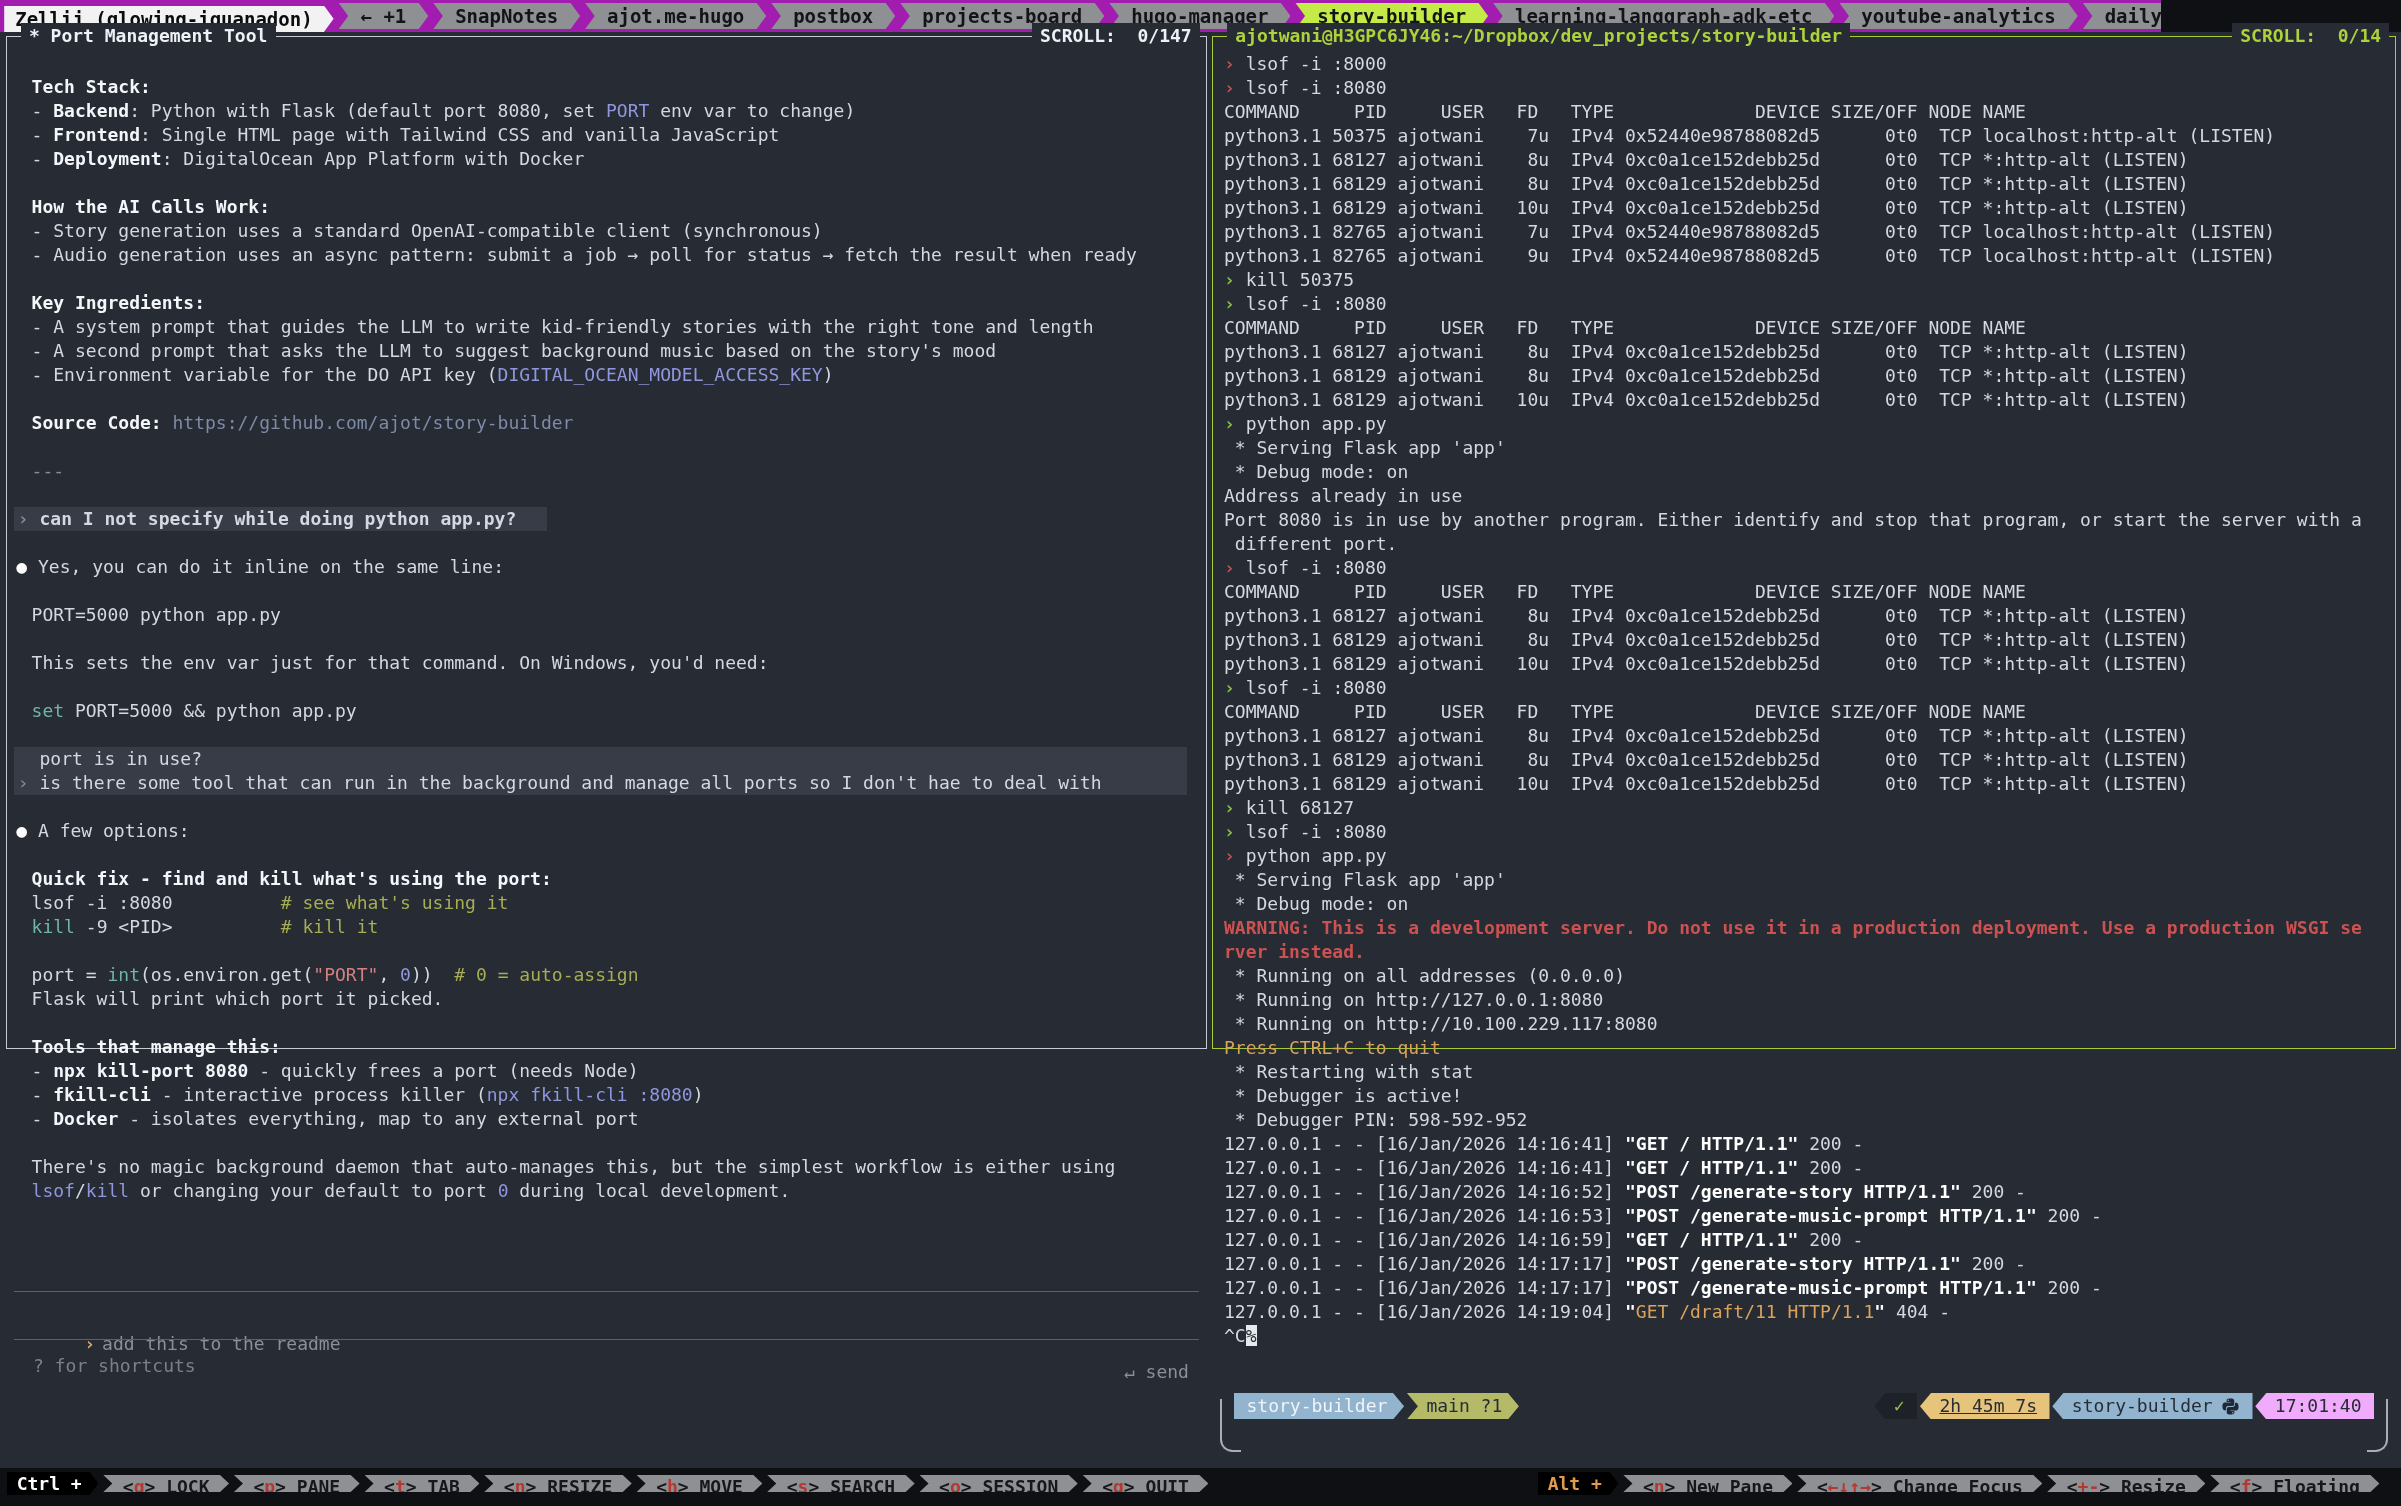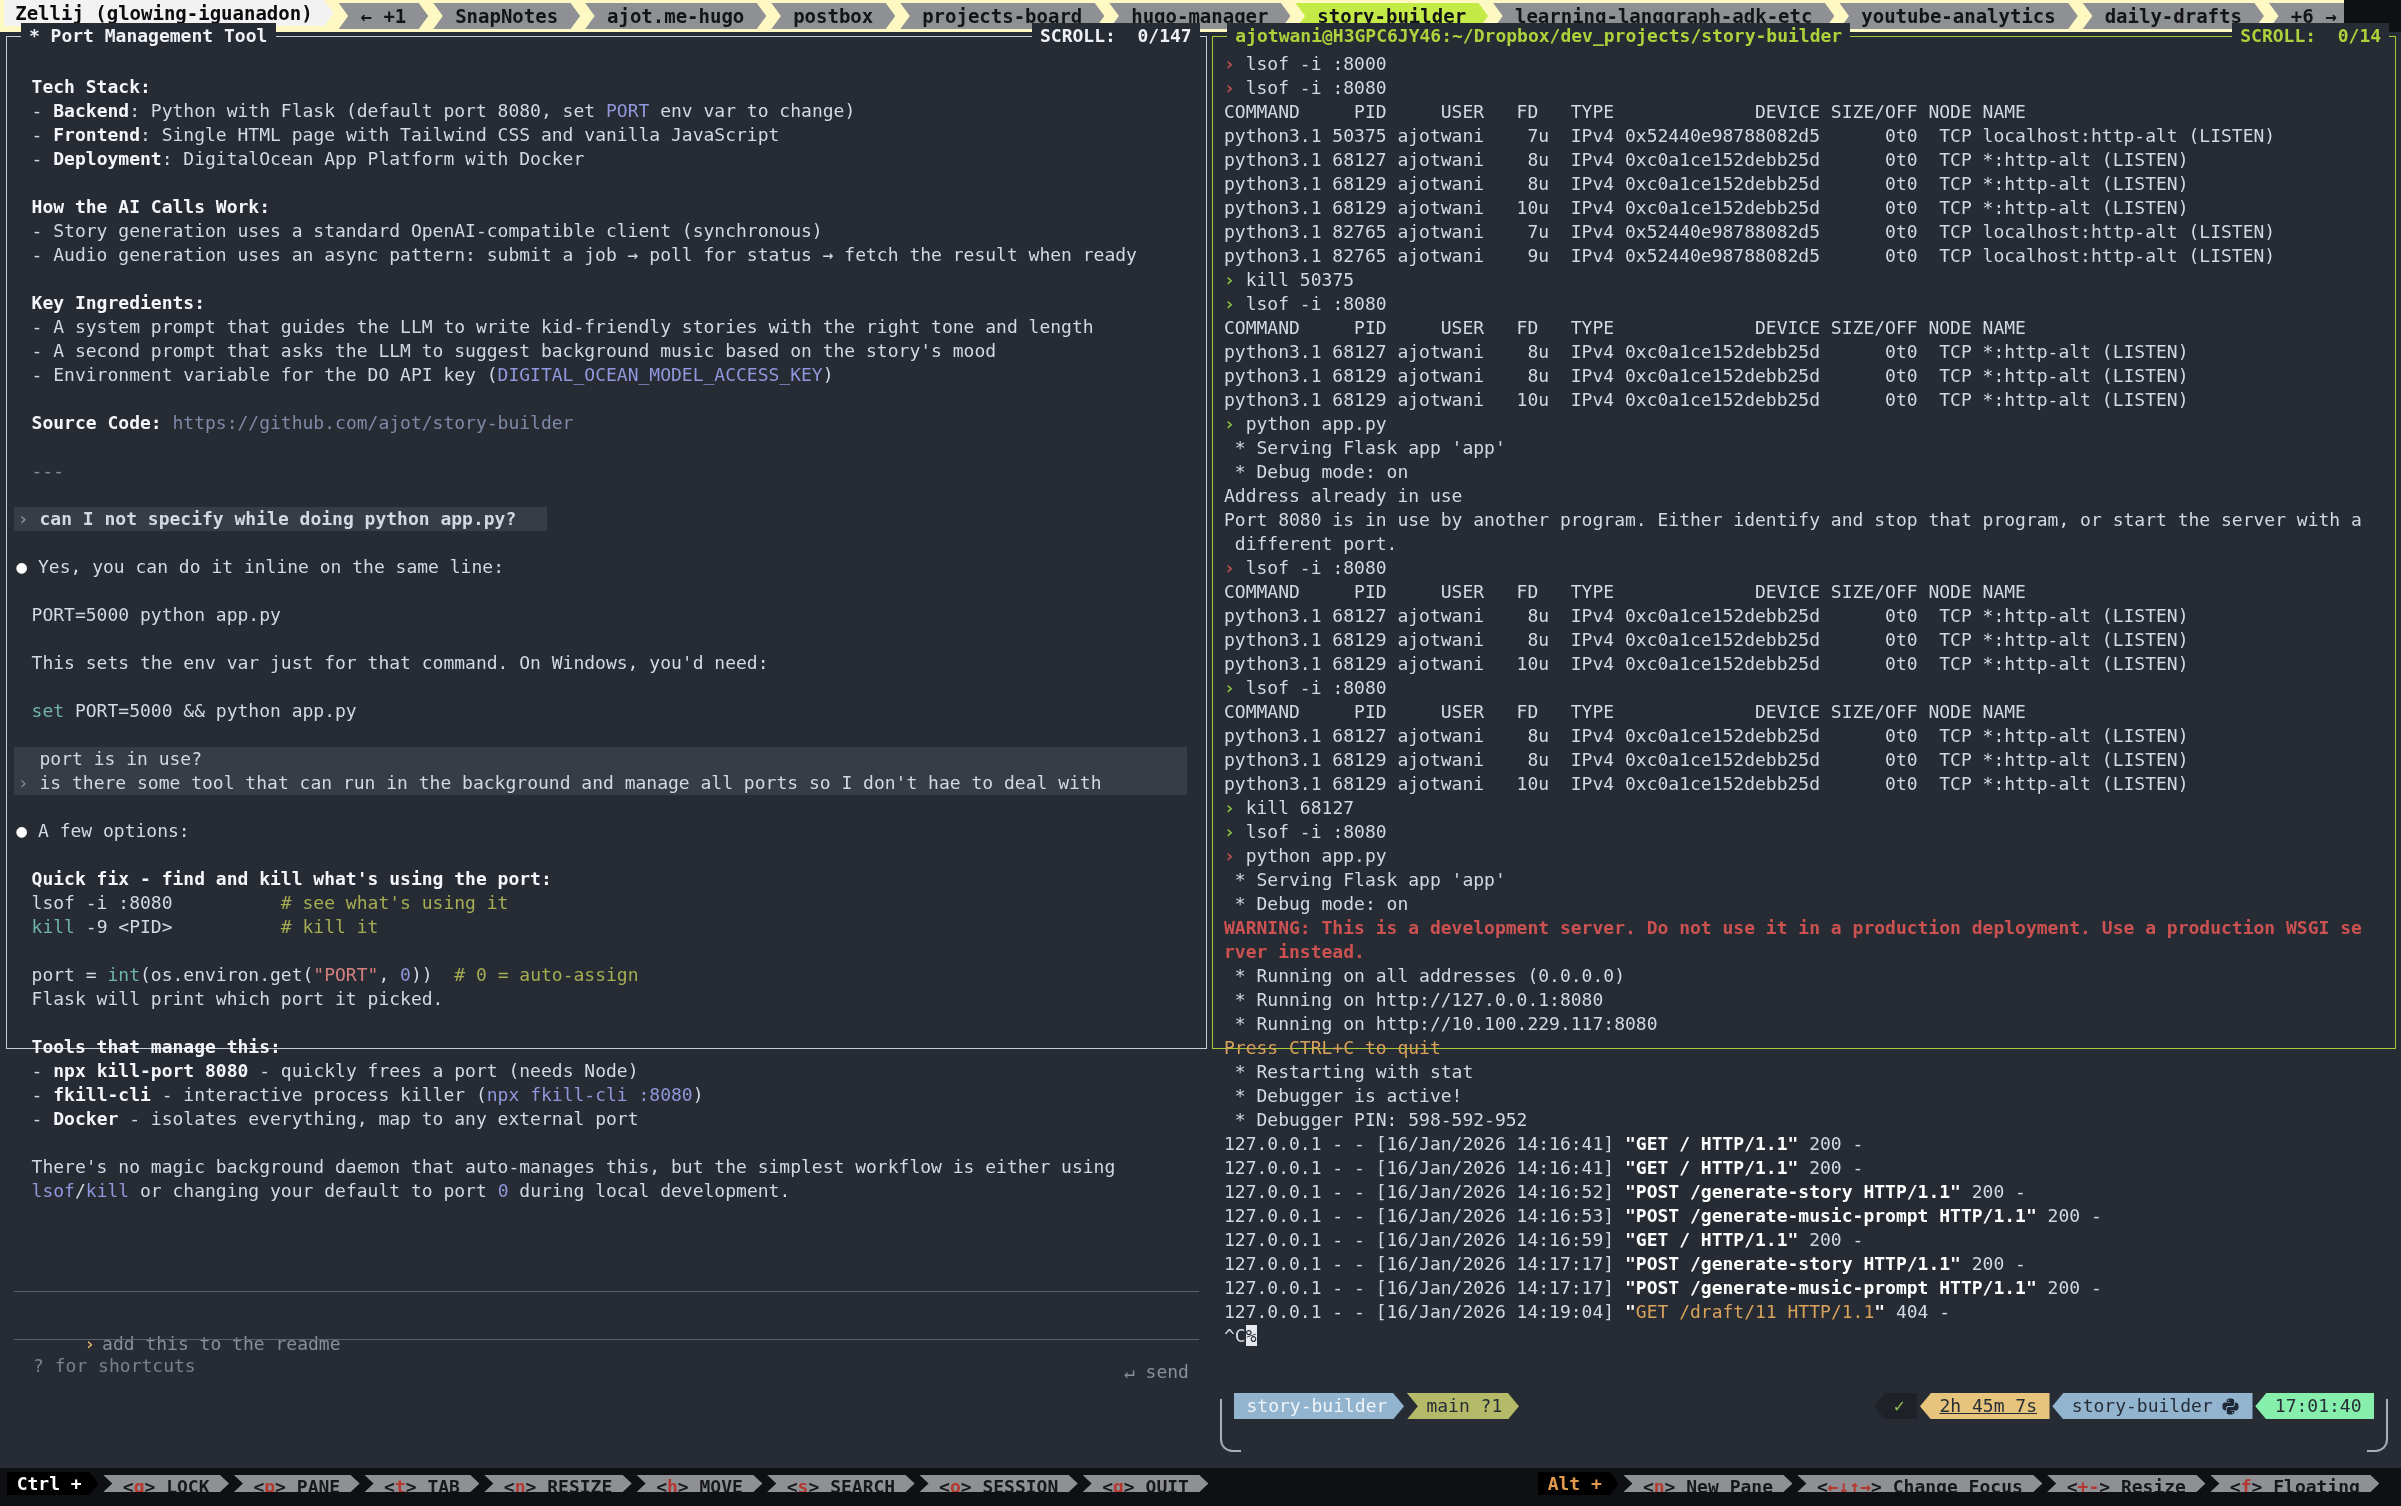--- a/index.html
+++ b/index.html
@@ -7,8 +7,8 @@
     font-family:"DejaVu Sans Mono","Liberation Mono",monospace; }
 
   
-  .topbar { position:absolute; top:0; left:0; width:2344px; height:32px; background:#fef9c3;
-    display:flex; align-items:flex-start; padding:0 0 0 4.2px; overflow:hidden; }
+  .topbar { position:absolute; top:0; left:0; width:2161px; height:32px; background:#a21caf;
+    display:flex; align-items:flex-end; padding:0 0 0 4.2px; overflow:hidden; }
   .session { background:#f2f2f2; color:#0b0c0e; font-weight:bold; font-size:19px;
     height:26.4px; line-height:26.4px; padding:0 21px 0 11px; flex:0 0 auto;
     clip-path:polygon(0 0,calc(100% - 9.7px) 0,100% 50%,calc(100% - 9.7px) 100%,0 100%);

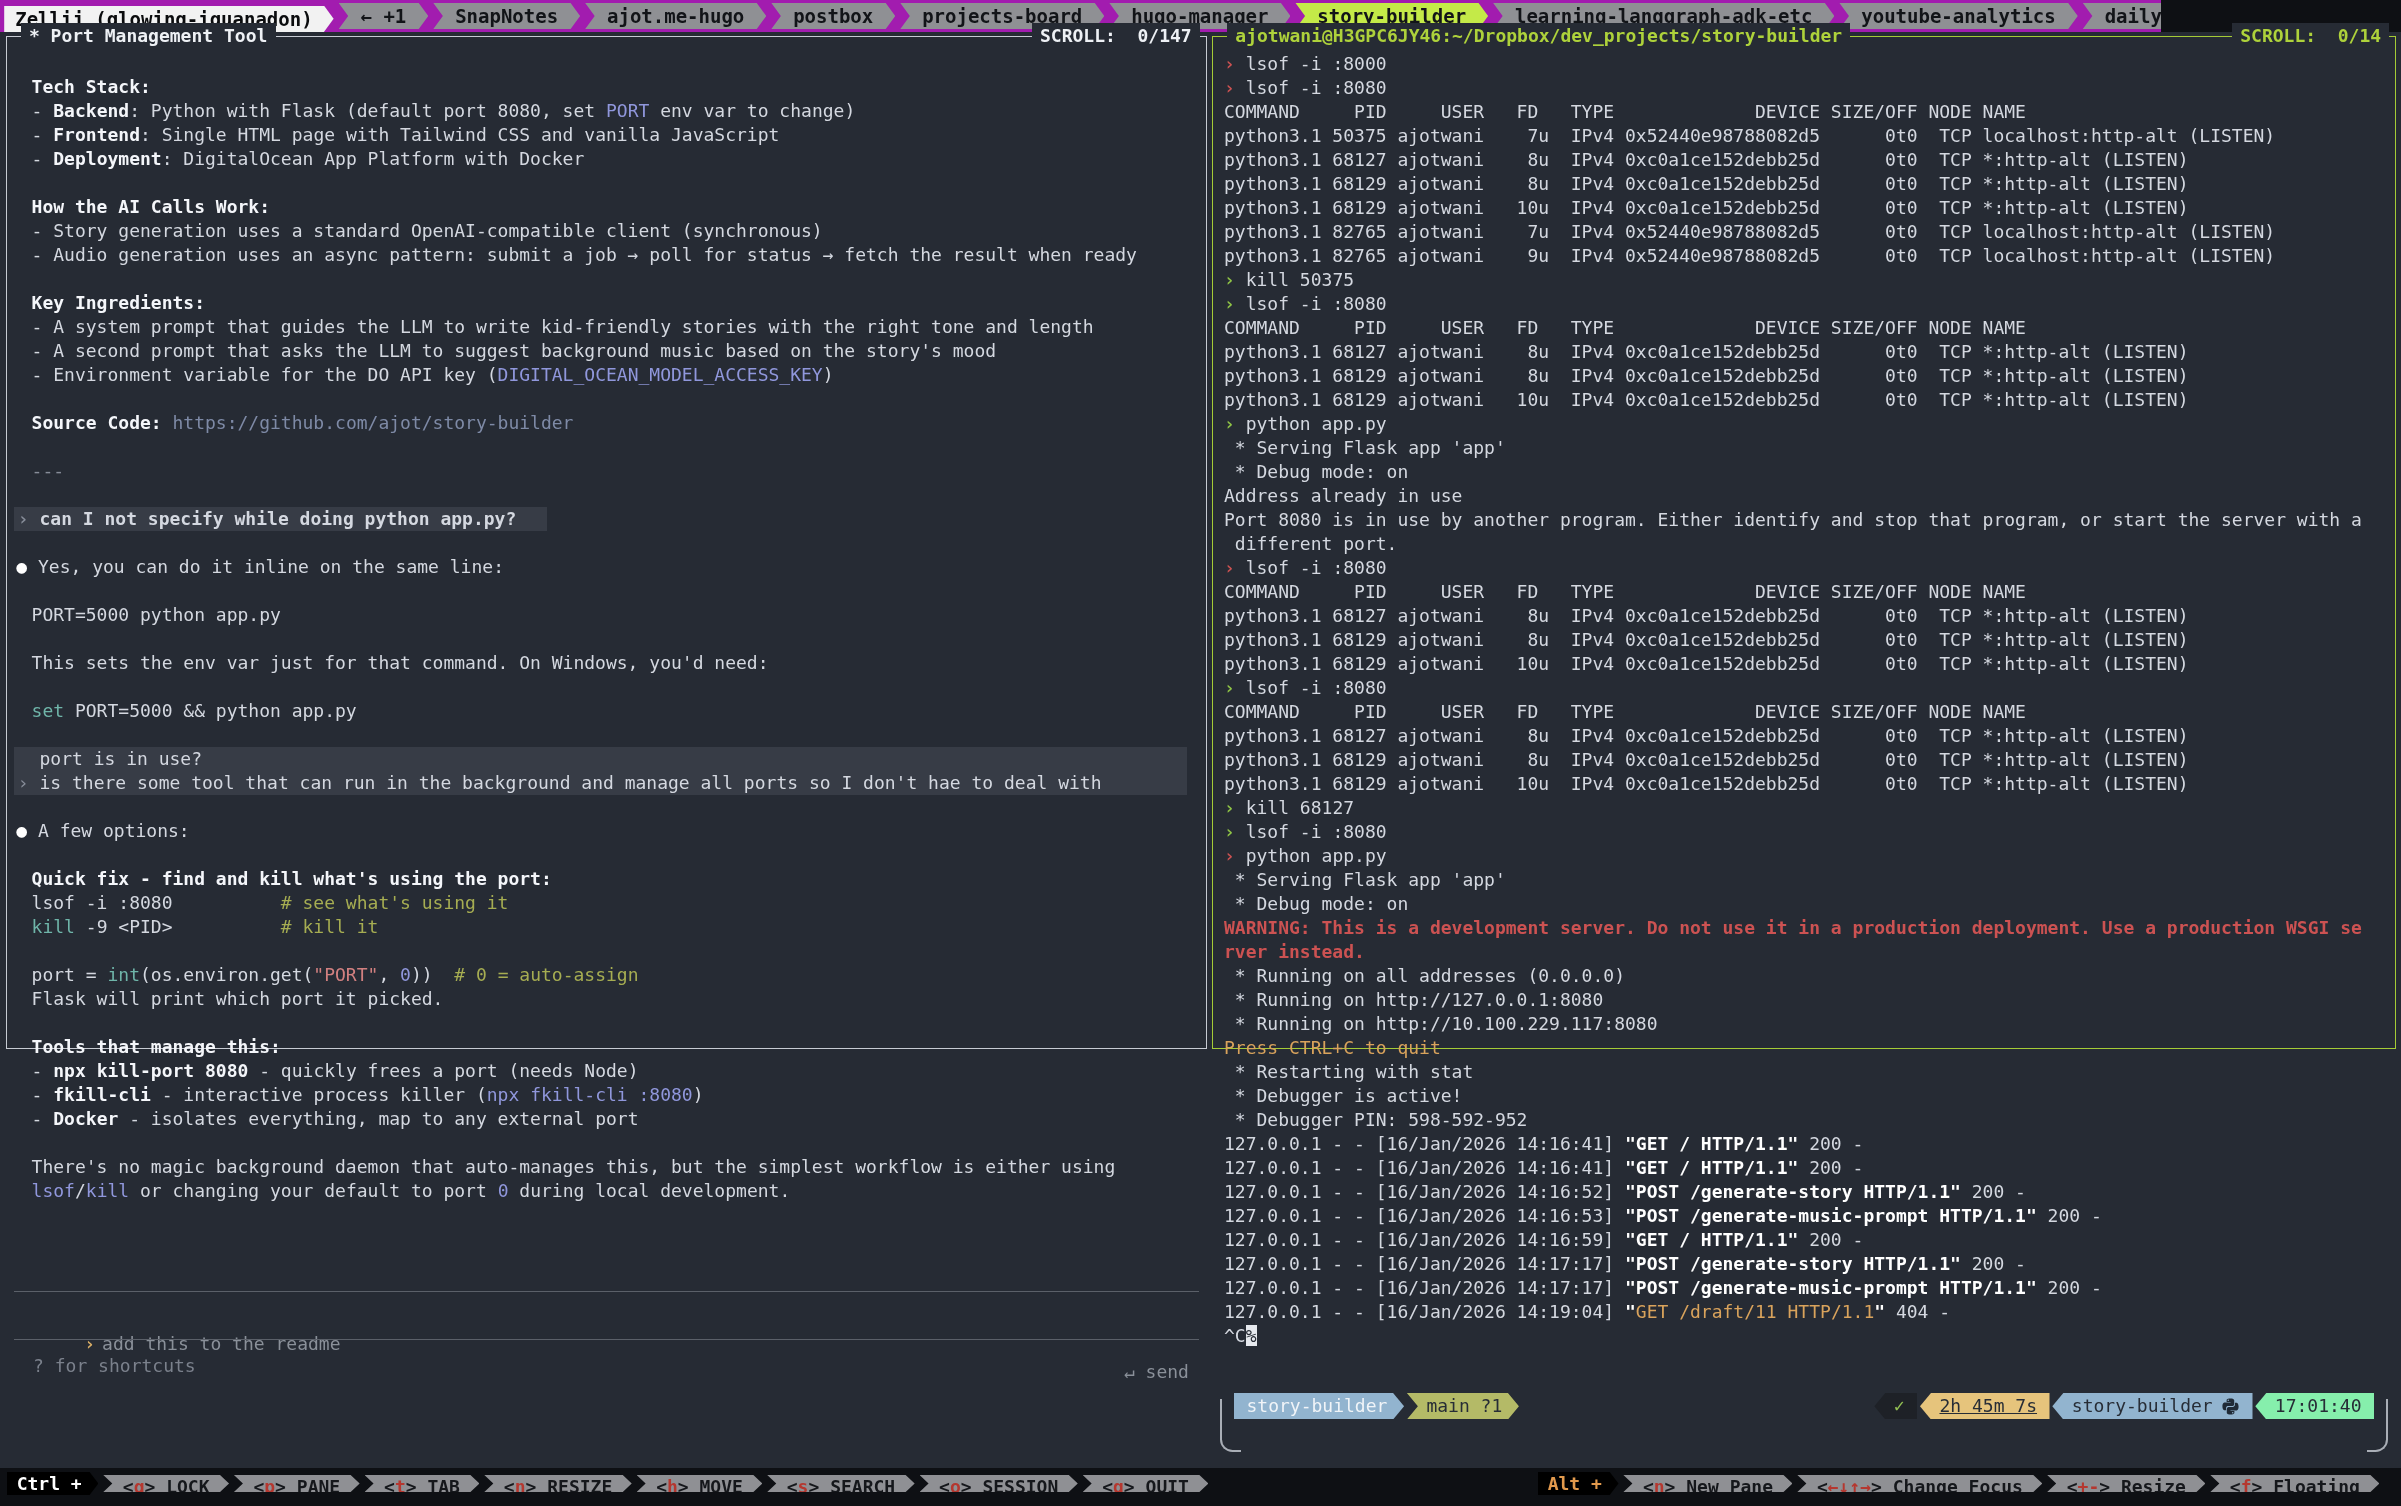--- a/index.html
+++ b/index.html
@@ -77,7 +77,7 @@
   .sb-right .seg { padding:0 12.5px 0 19.5px; margin-left:2.8px;
     clip-path:polygon(0 50%,11px 0,100% 0,100% 100%,11px 100%); }
   .c-blue { background:#92b4cf; } .c-olive { background:#b4ba67; }
-  .c-dark { background:#1e2127; } .c-tan { background:#e6c47c;text-decoration:underline; } .c-gray { background:#86efac;justify-content:center; }
+  .c-dark { background:#1e2127; } .c-tan { background:#e6c47c;text-decoration:underline; } .c-gray { background:#f0abfc;justify-content:center; }
   .t-light { color:#f0f4f8; } .t-dark { color:#272d36; } .t-green { color:#93c153; font-weight:bold; }
   .seg svg { width:19px; height:19px; margin-left:8.3px; }
 

